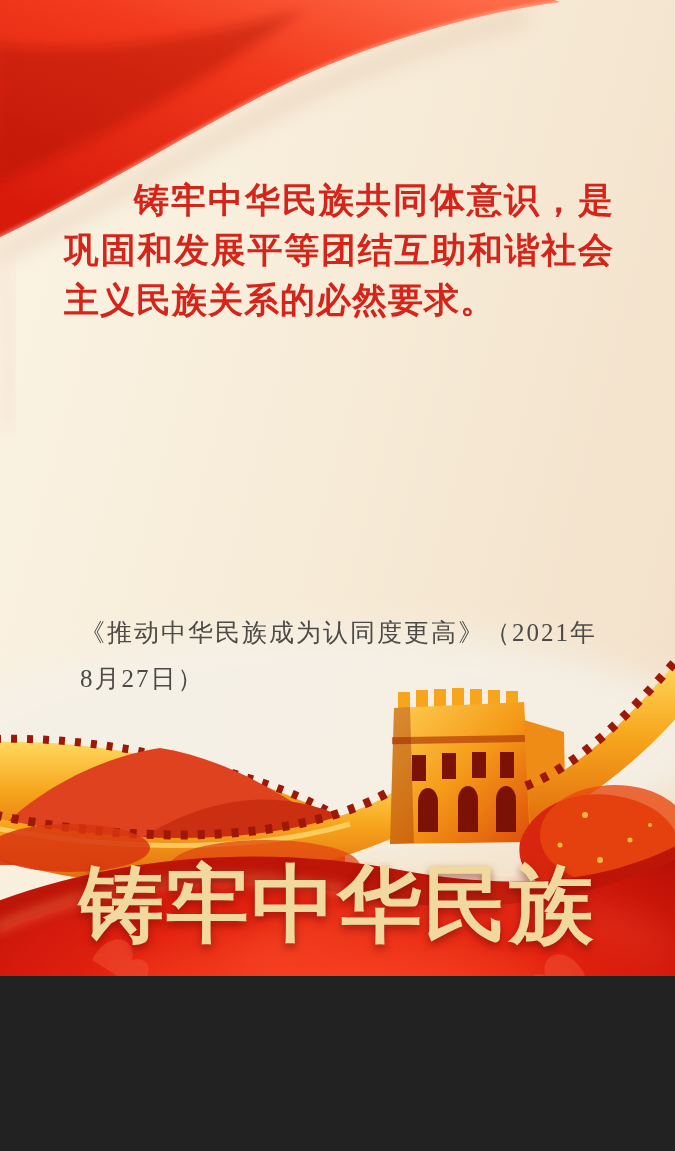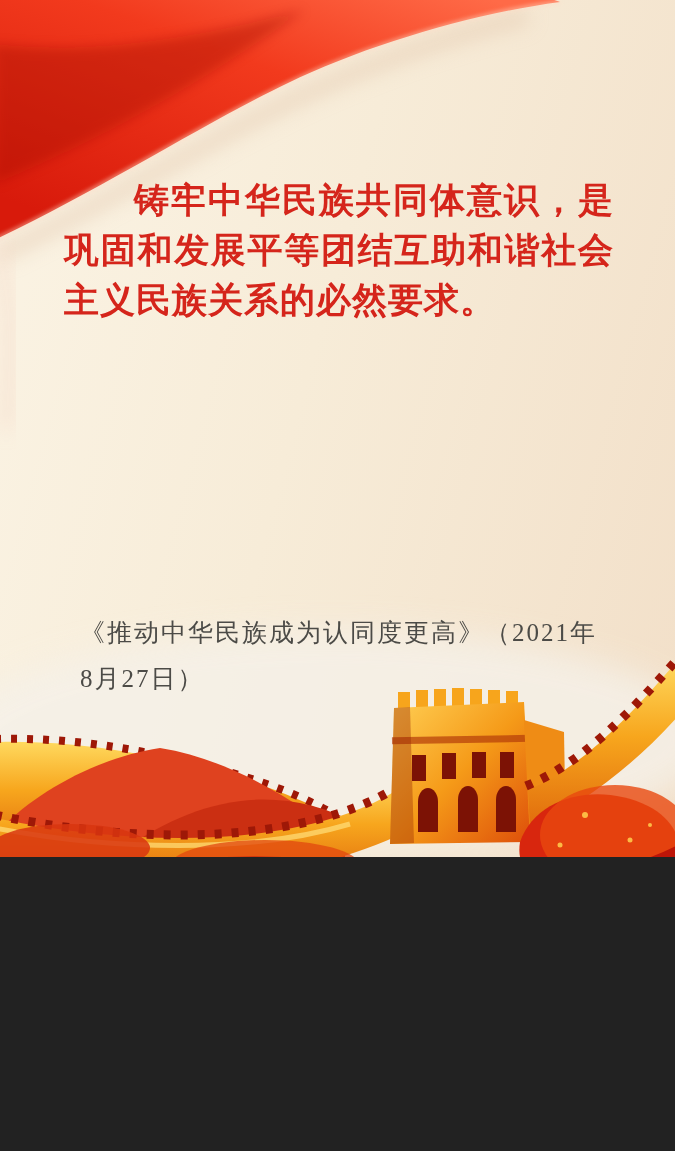--- a/index.html
+++ b/index.html
@@ -4,7 +4,7 @@
 <style>
   html,body{margin:0;padding:0;background:#222;}
   .poster{
-    position:relative;width:675px;height:857px;overflow:hidden;
+    position:relative;width:675px;height:976px;overflow:hidden;
     background:linear-gradient(105deg,#fbf4e5 0%,#f7ecd8 45%,#f2dfc8 100%);
     font-family:"Liberation Serif","DejaVu Serif",serif;
   }

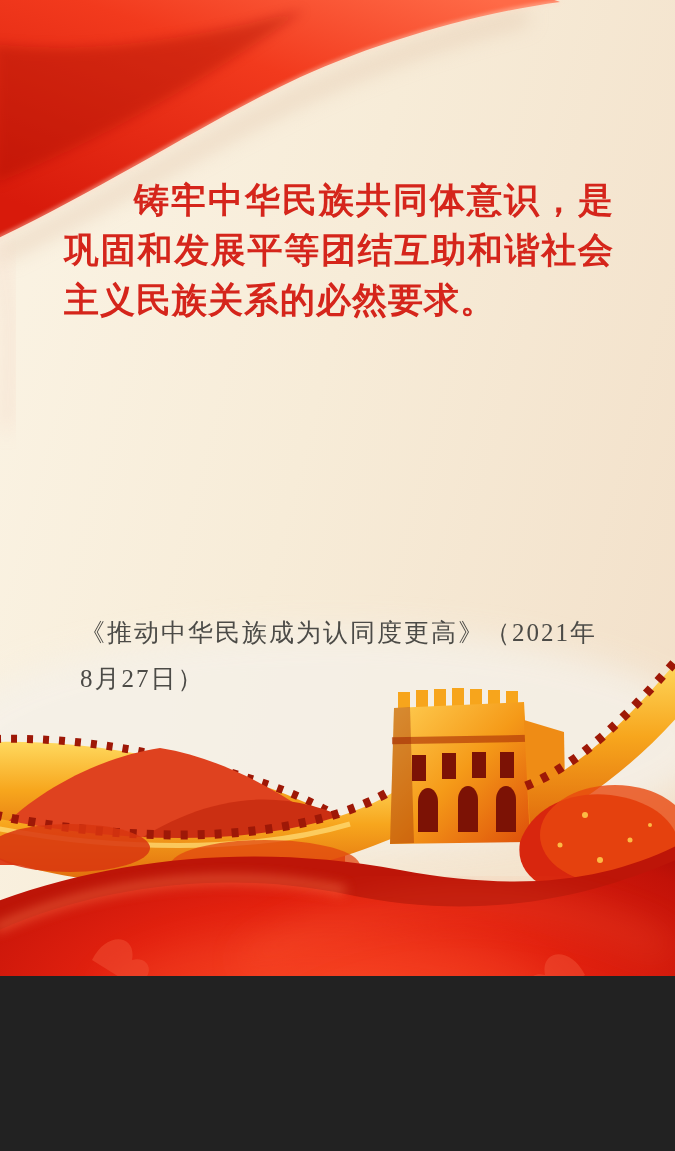--- a/index.html
+++ b/index.html
@@ -202,6 +202,7 @@
   </svg>
 
   <div class="title">
+    <div>铸牢中华民族</div>
   </div>
 
   <div class="publisher">中国民族报</div>

